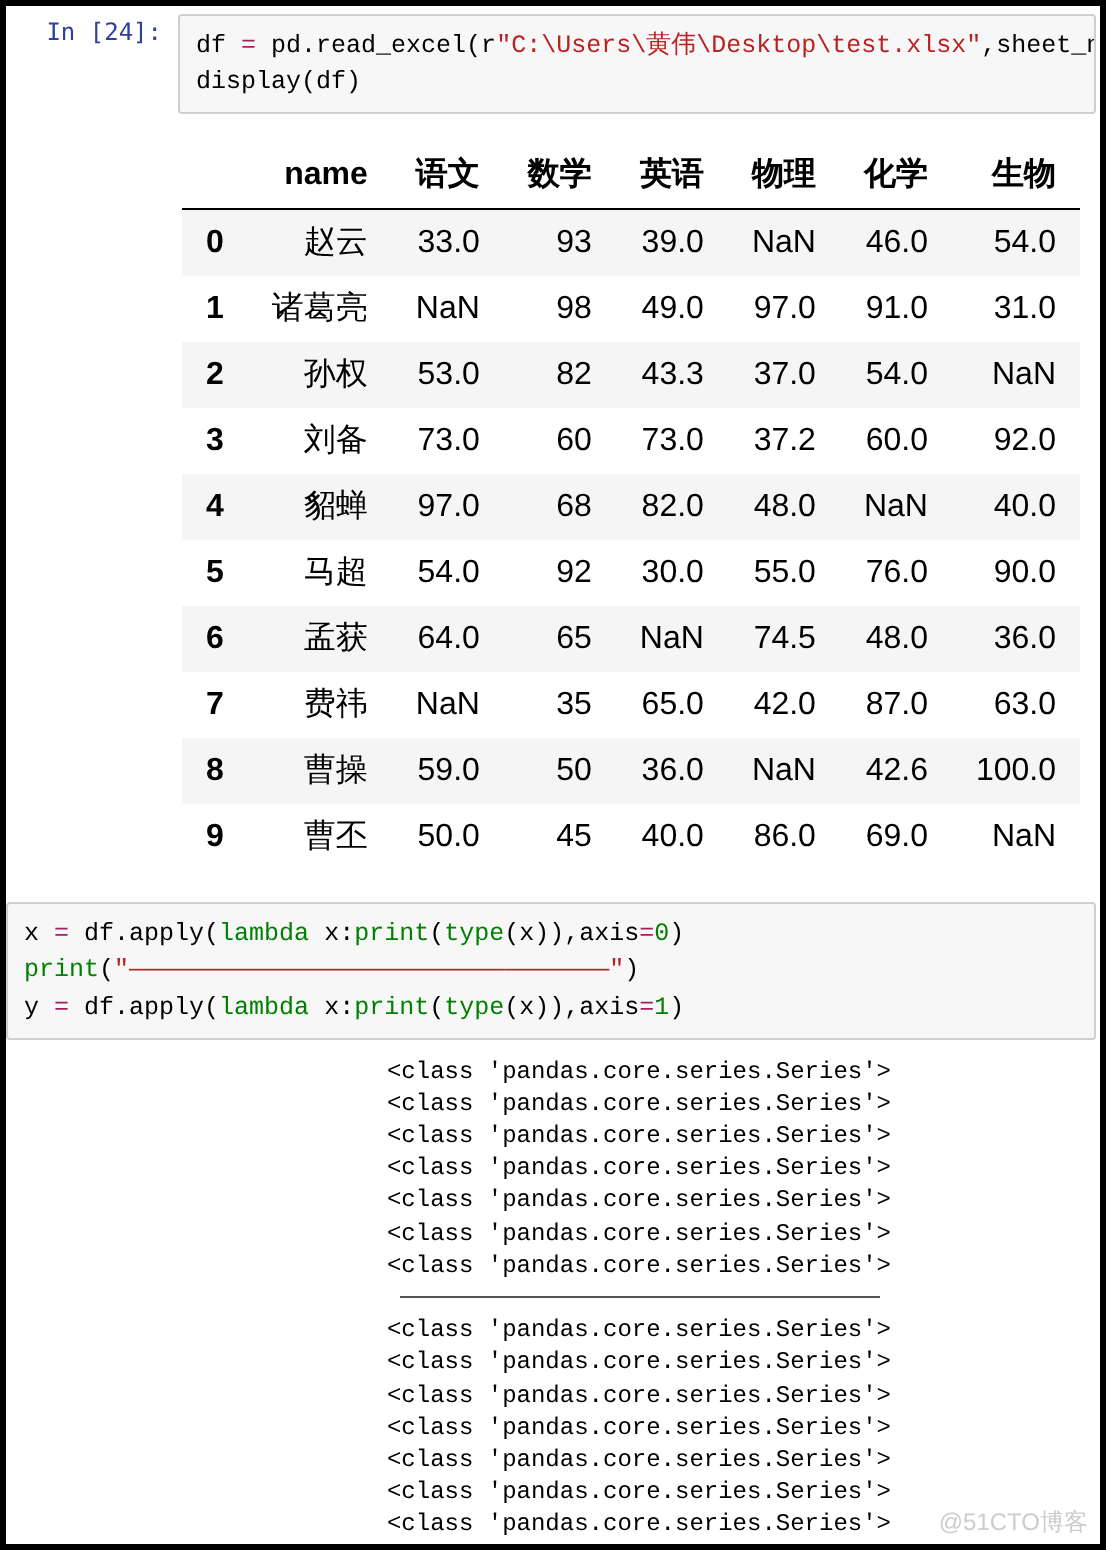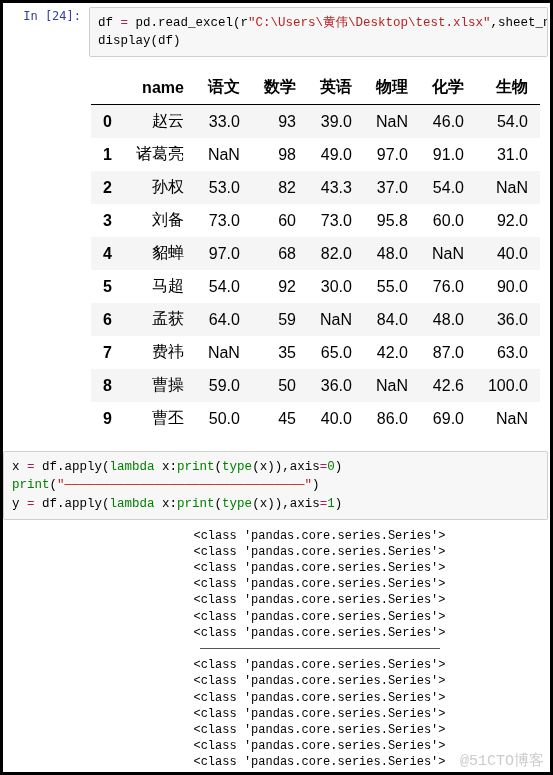--- a/index.html
+++ b/index.html
@@ -167,7 +167,7 @@
             <td>73.0</td>
             <td>60</td>
             <td>73.0</td>
-            <td>95.8</td>
+            <td>37.2</td>
             <td>60.0</td>
             <td>92.0</td>
           </tr>

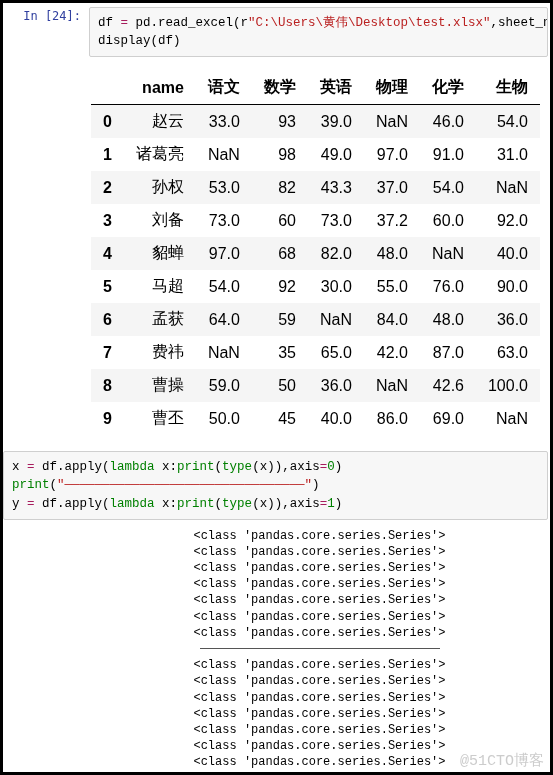--- a/index.html
+++ b/index.html
@@ -195,7 +195,7 @@
             <th>6</th>
             <td>孟获</td>
             <td>64.0</td>
-            <td>59</td>
+            <td>65</td>
             <td>NaN</td>
             <td>84.0</td>
             <td>48.0</td>

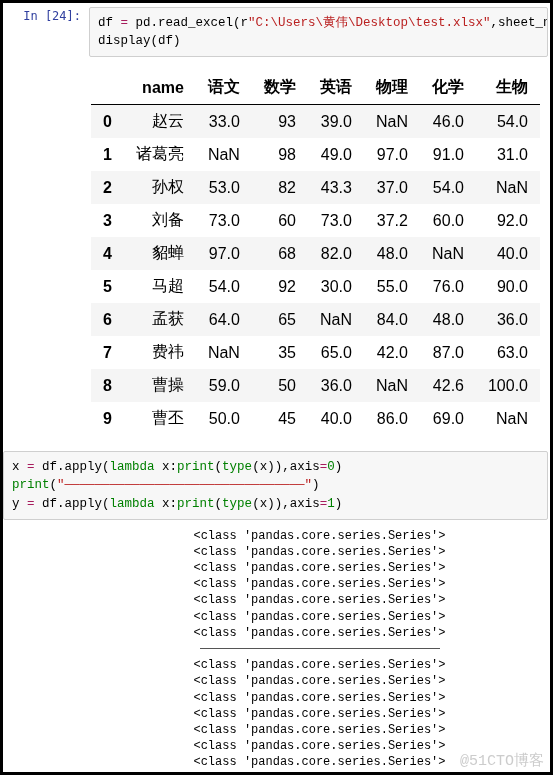--- a/index.html
+++ b/index.html
@@ -197,7 +197,7 @@
             <td>64.0</td>
             <td>65</td>
             <td>NaN</td>
-            <td>84.0</td>
+            <td>74.5</td>
             <td>48.0</td>
             <td>36.0</td>
           </tr>

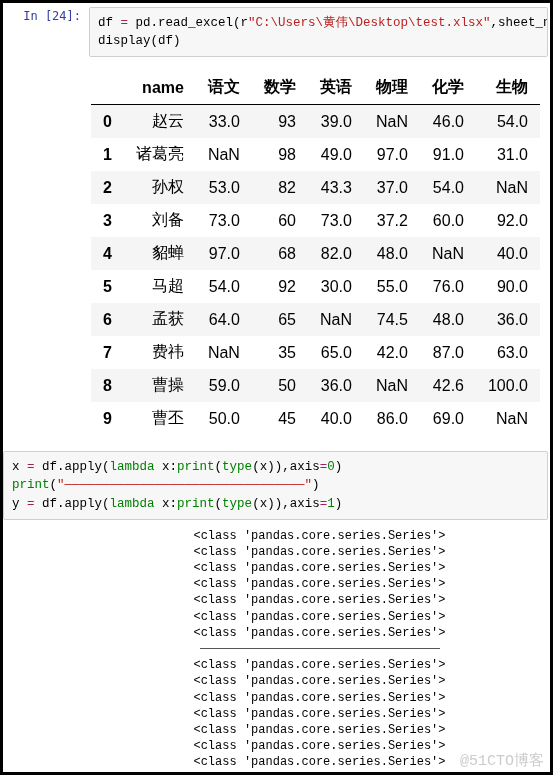--- a/index.html
+++ b/index.html
@@ -101,8 +101,7 @@
     right: 6px;
     bottom: 2px;
     color: #ccc;
-    font-size: 15px;
-    font-family: Liberation Mono, monospace;
+    font-size: 12px;
   }
 </style>
 </head>

